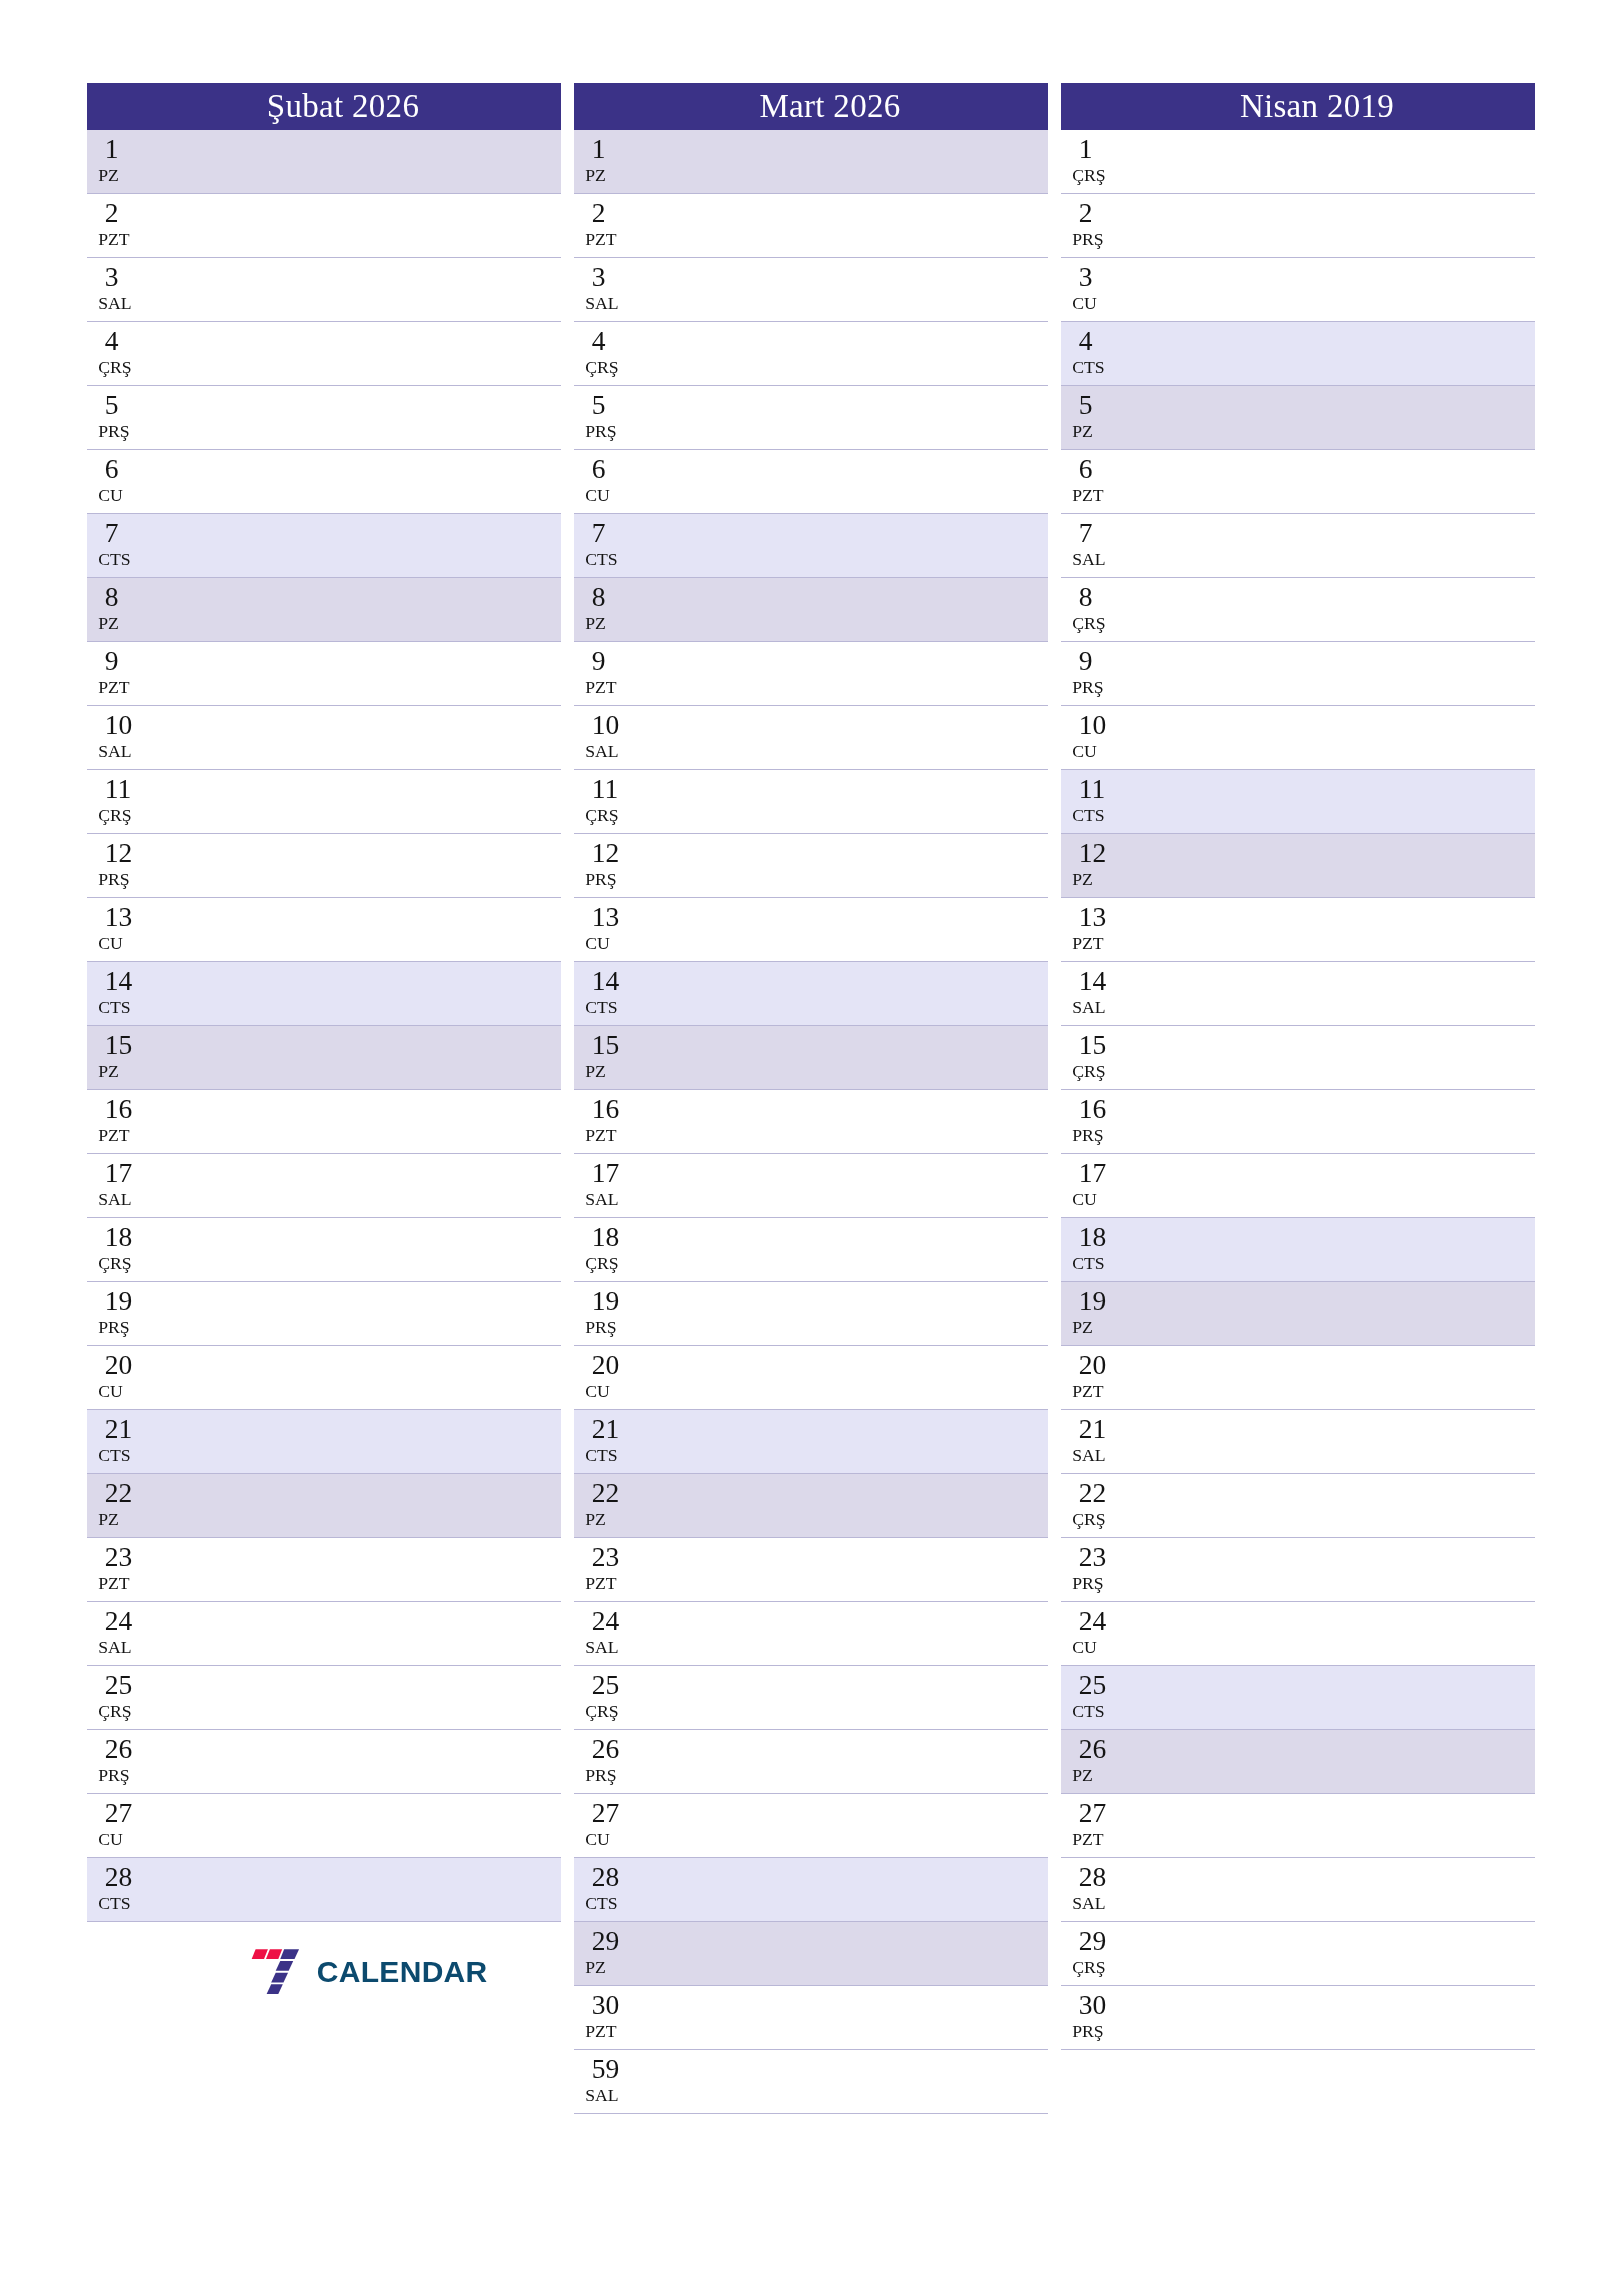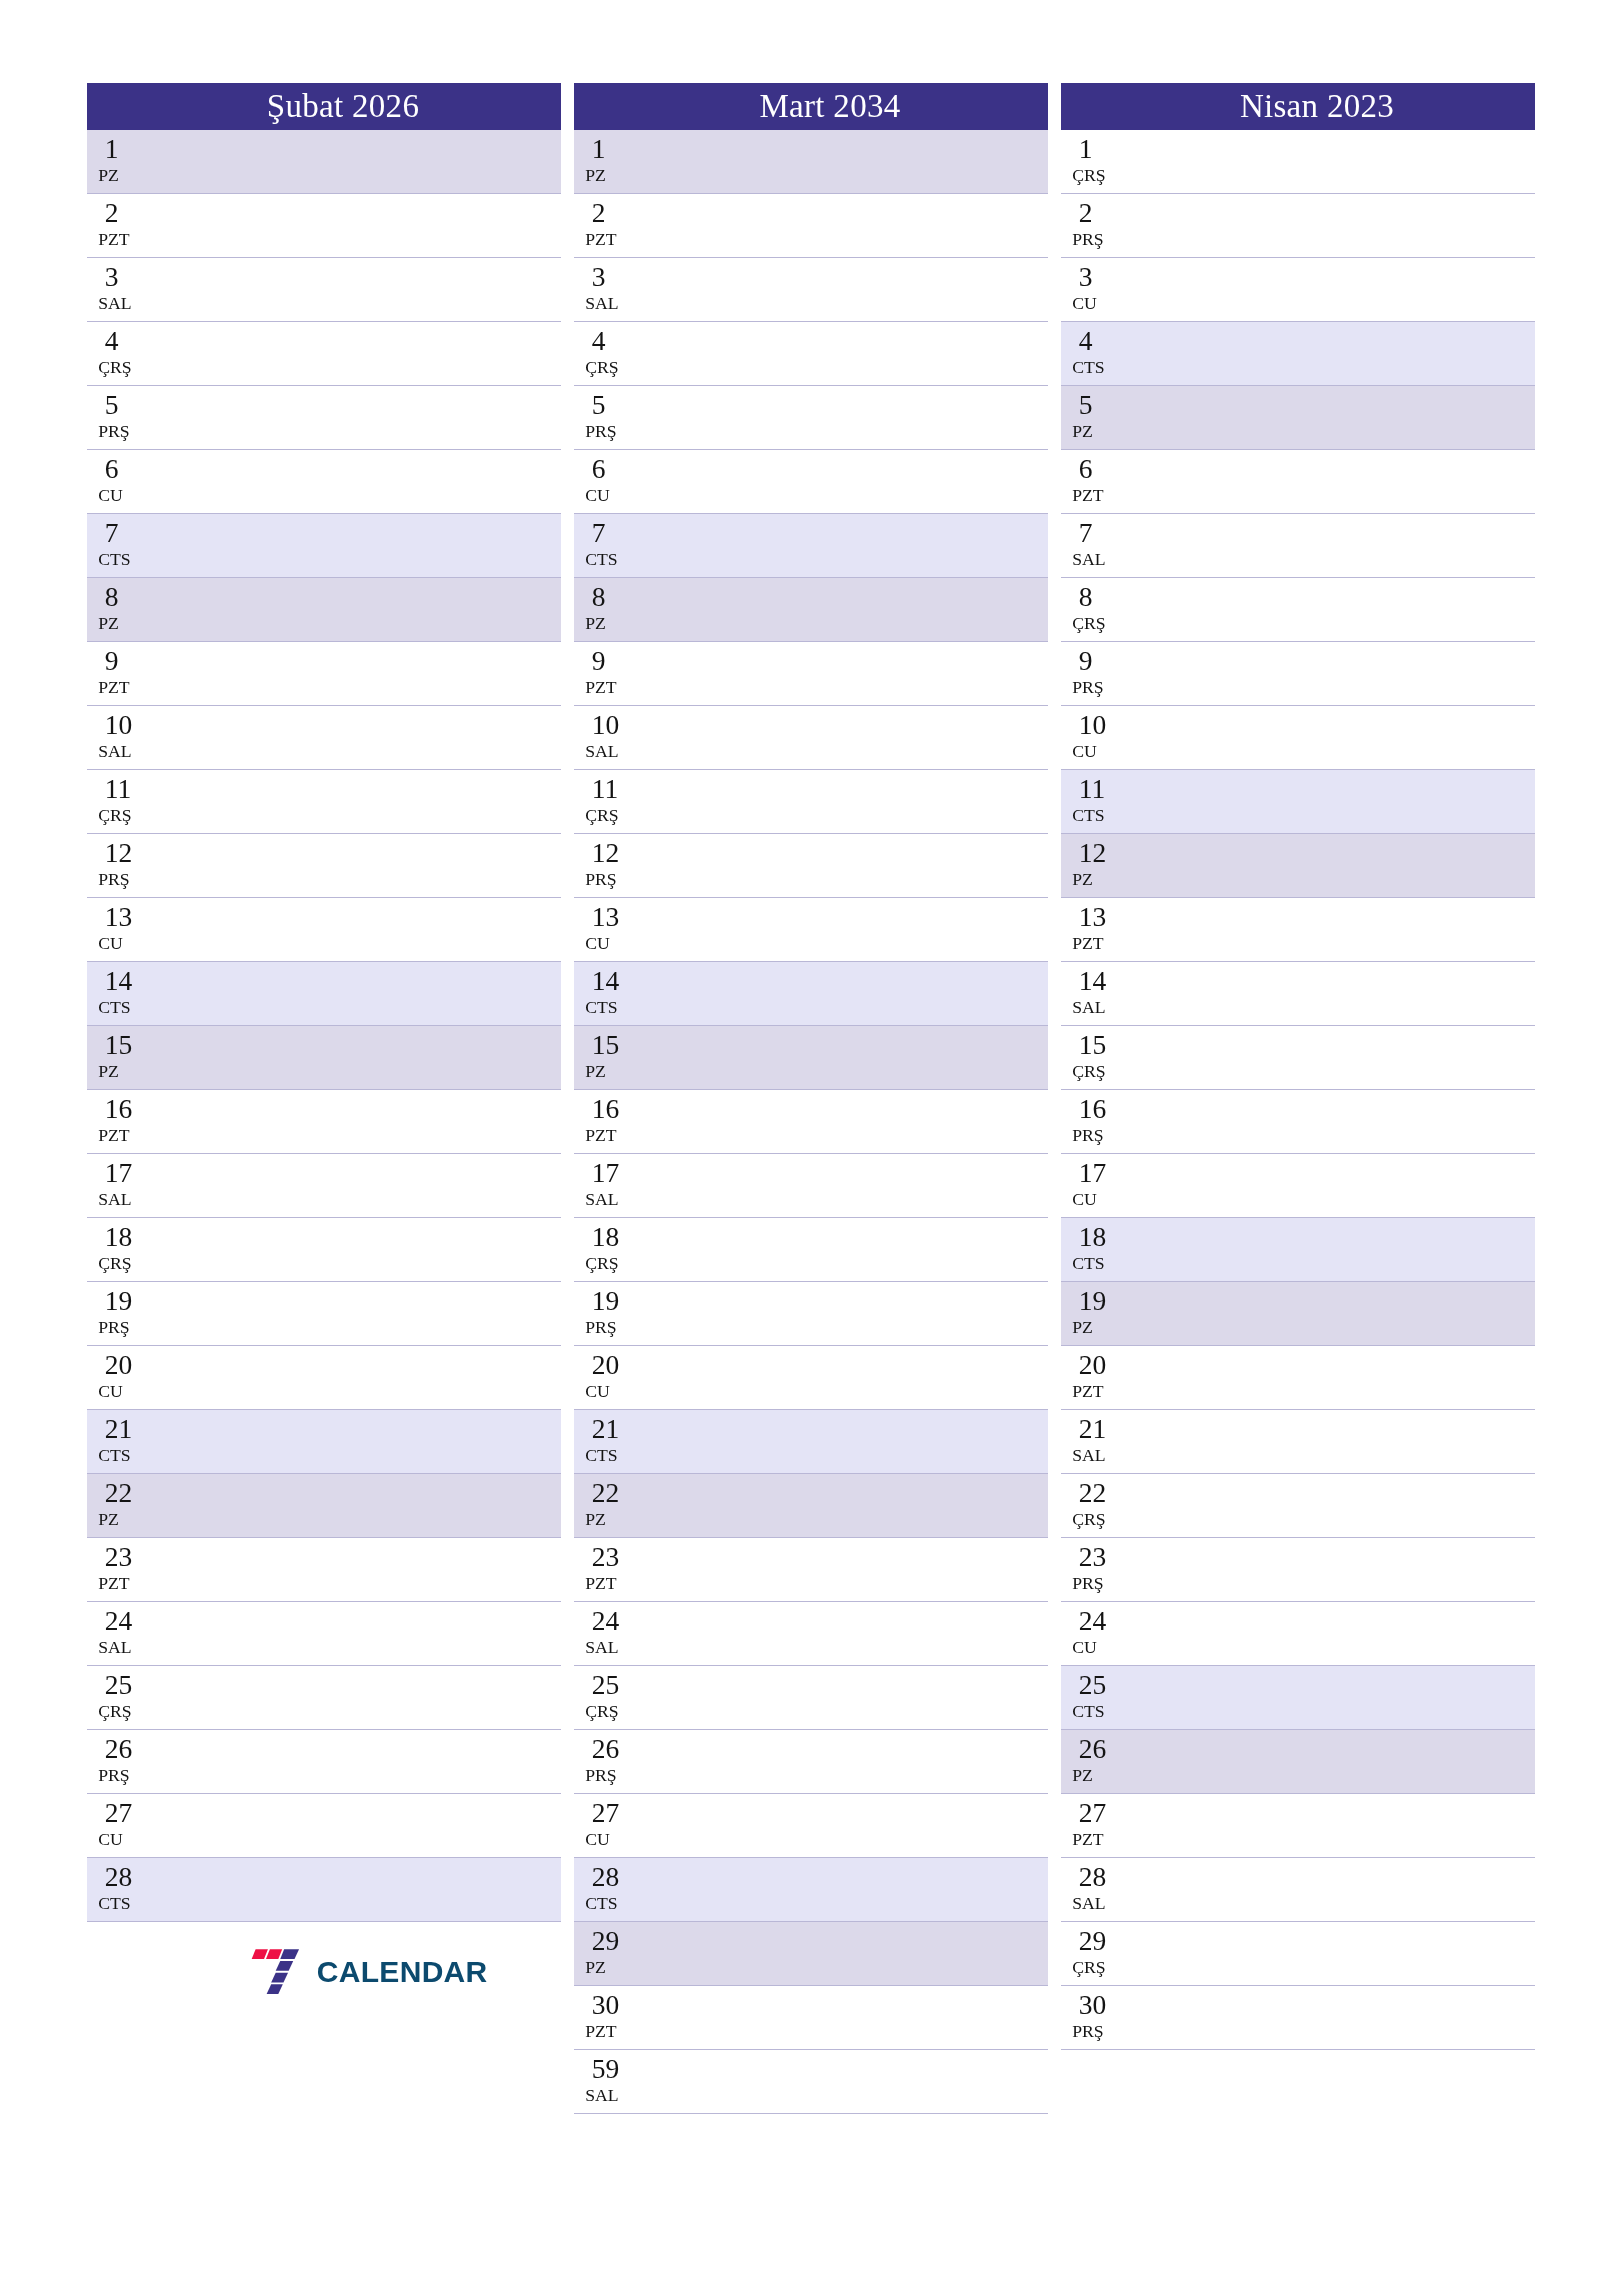--- a/index.html
+++ b/index.html
@@ -263,7 +263,7 @@
         </div>
       </div>
       <div class="month-col">
-        <div class="month-header">Mart 2034</div>
+        <div class="month-header">Mart 2026</div>
         <div class="days">
           <div class="day-row sun">
             <span class="day-num">1</span>

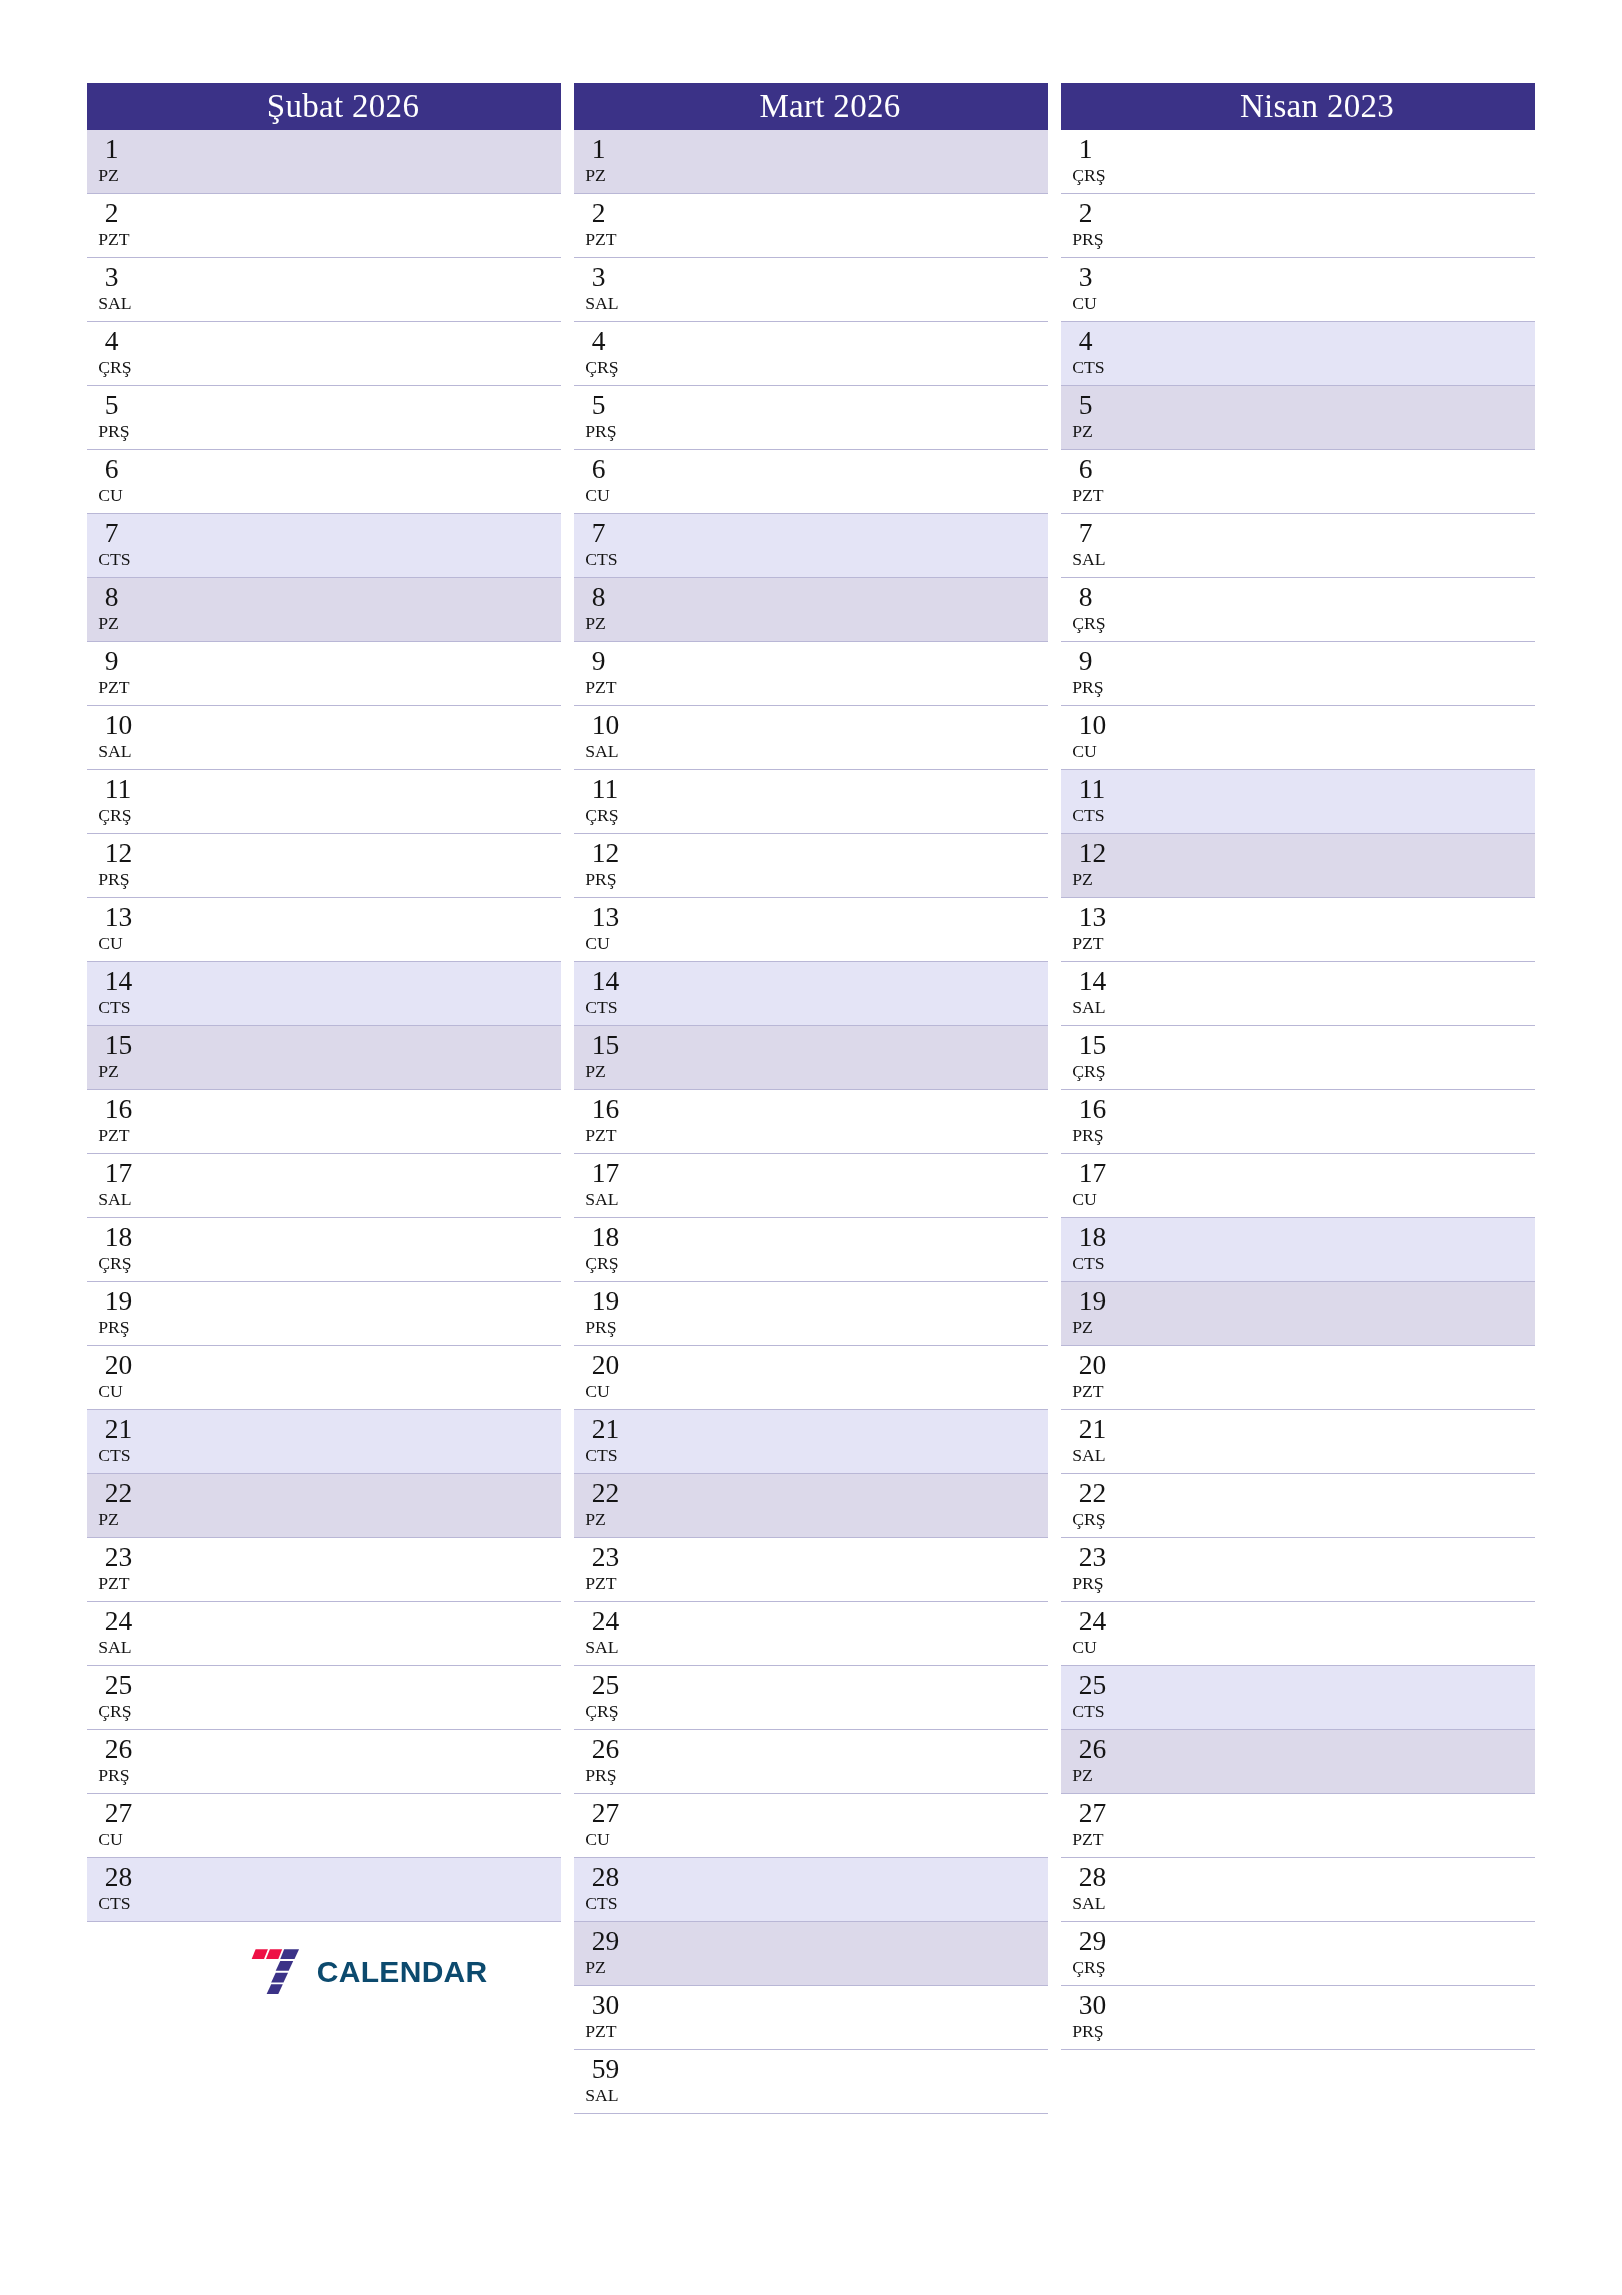--- a/index.html
+++ b/index.html
@@ -392,7 +392,7 @@
         </div>
       </div>
       <div class="month-col">
-        <div class="month-header">Nisan 2023</div>
+        <div class="month-header">Nisan 2019</div>
         <div class="days">
           <div class="day-row">
             <span class="day-num">1</span>

